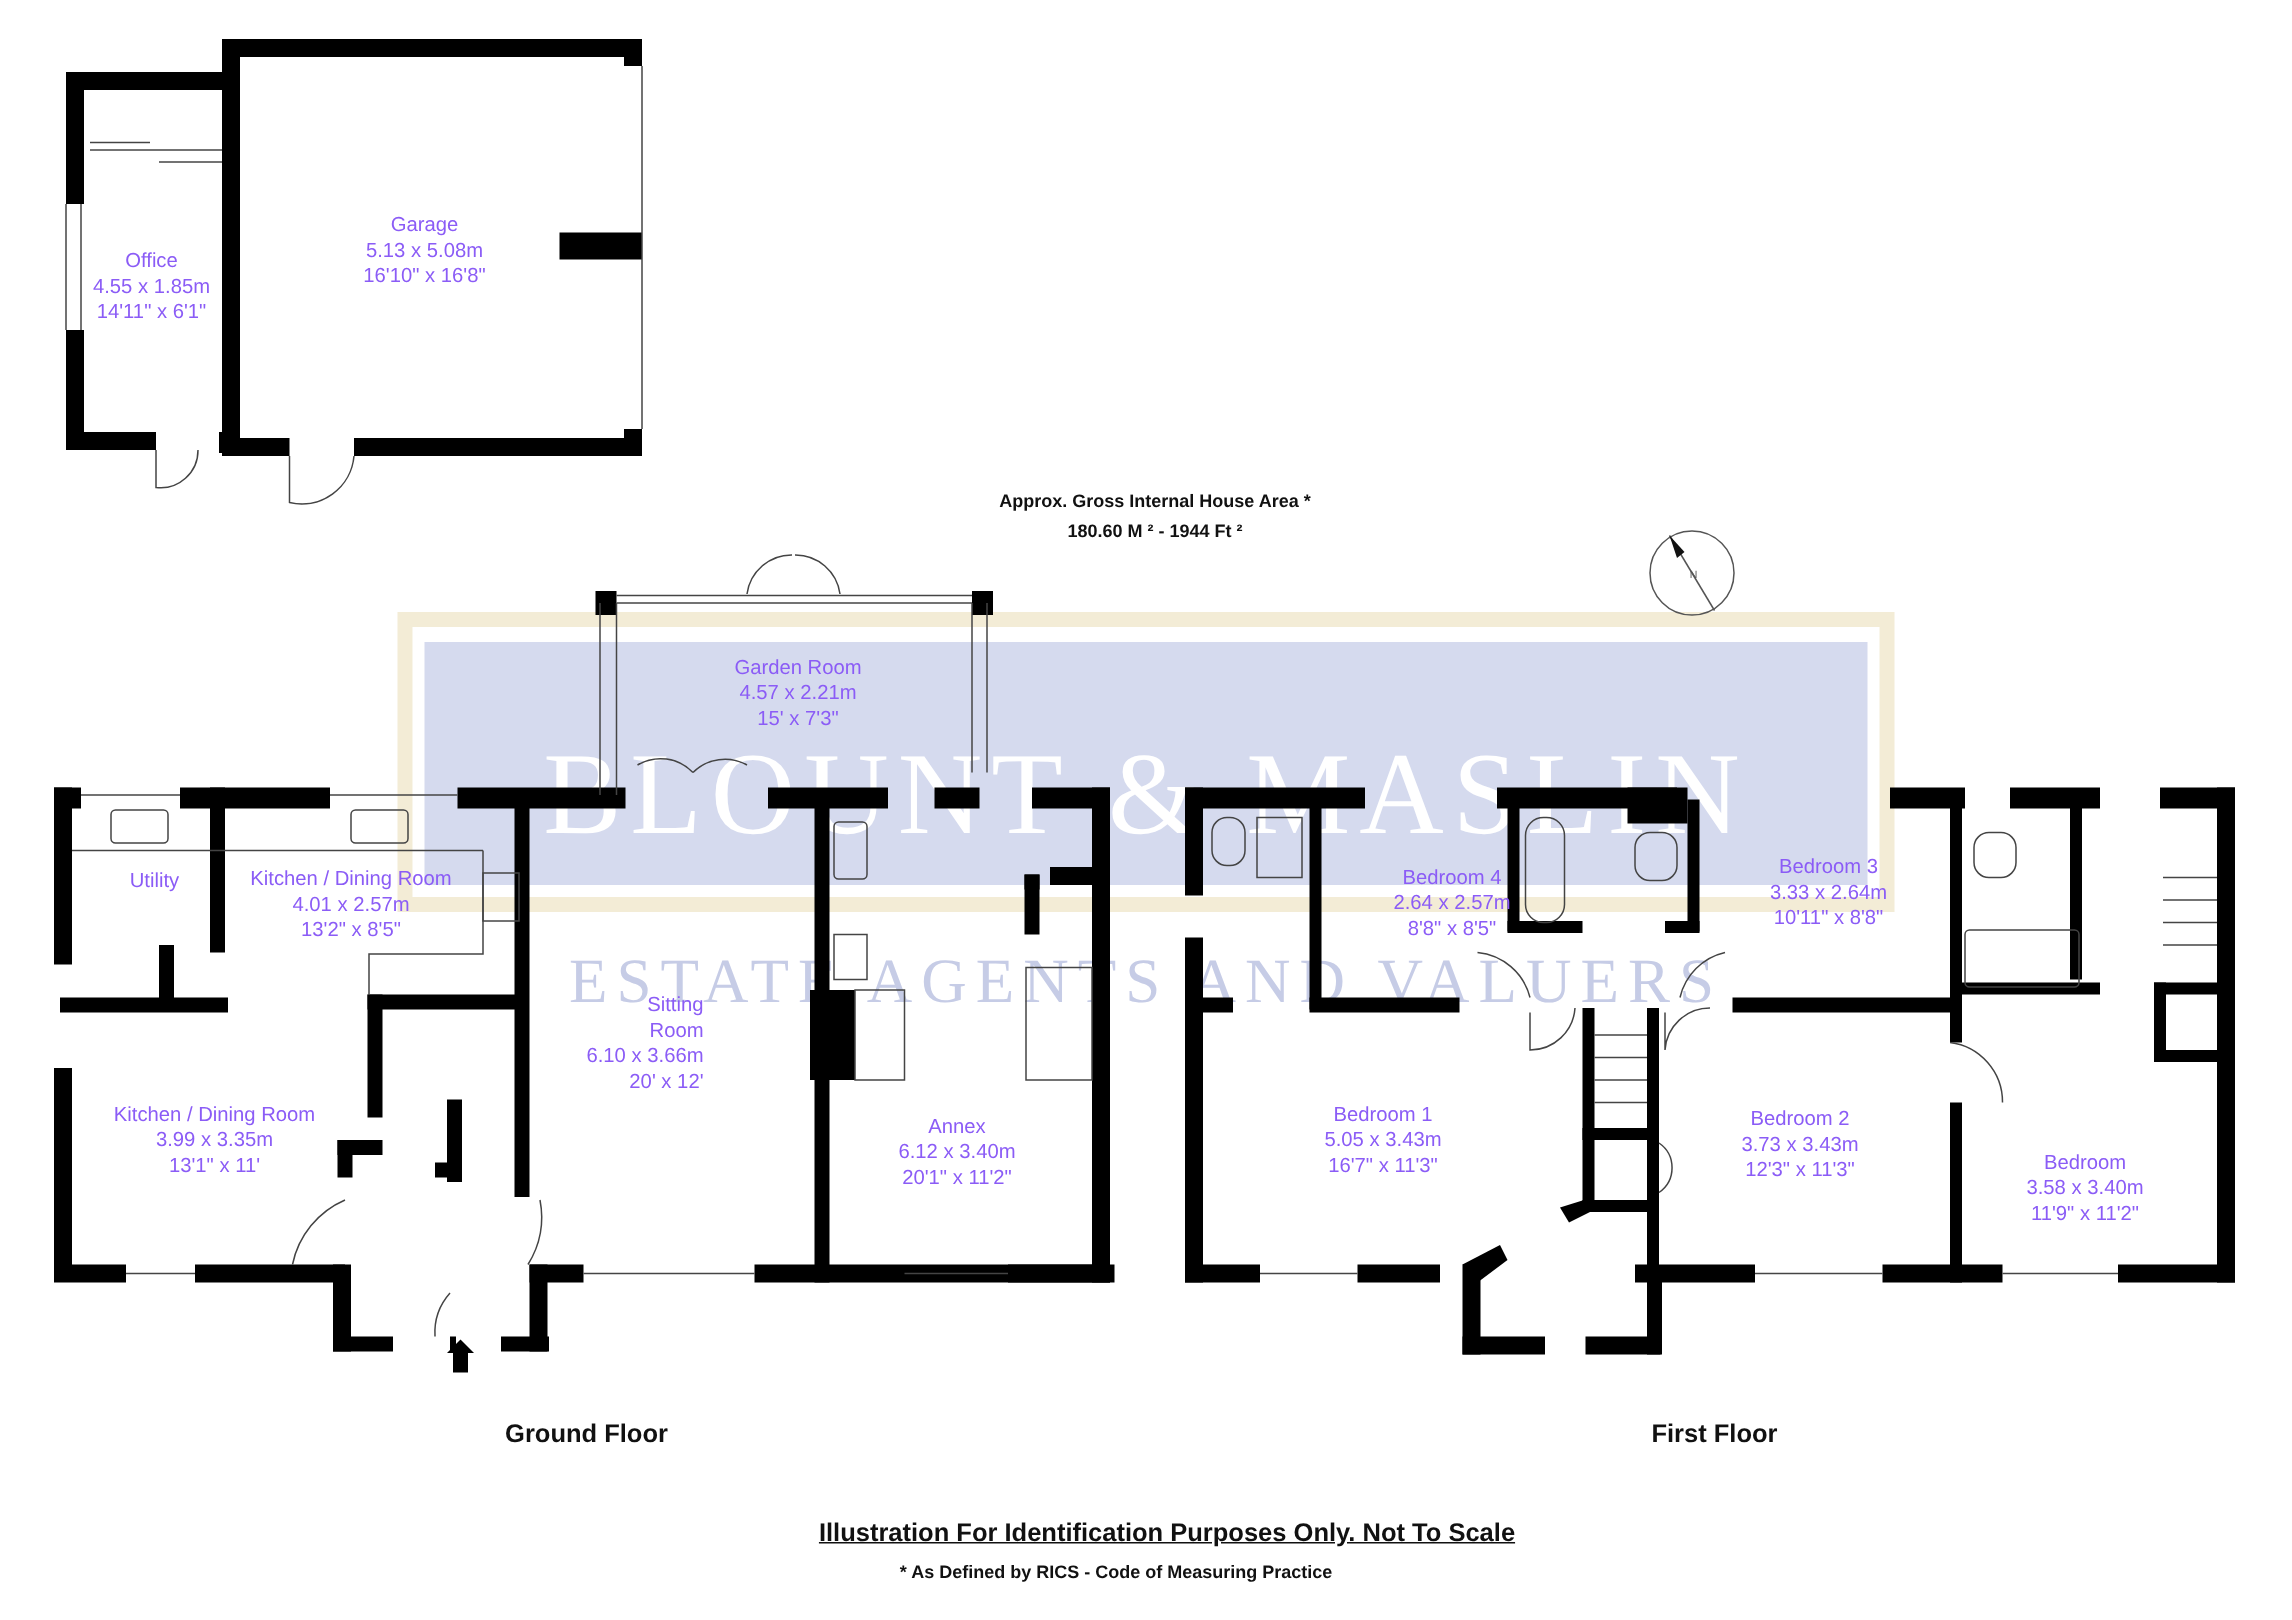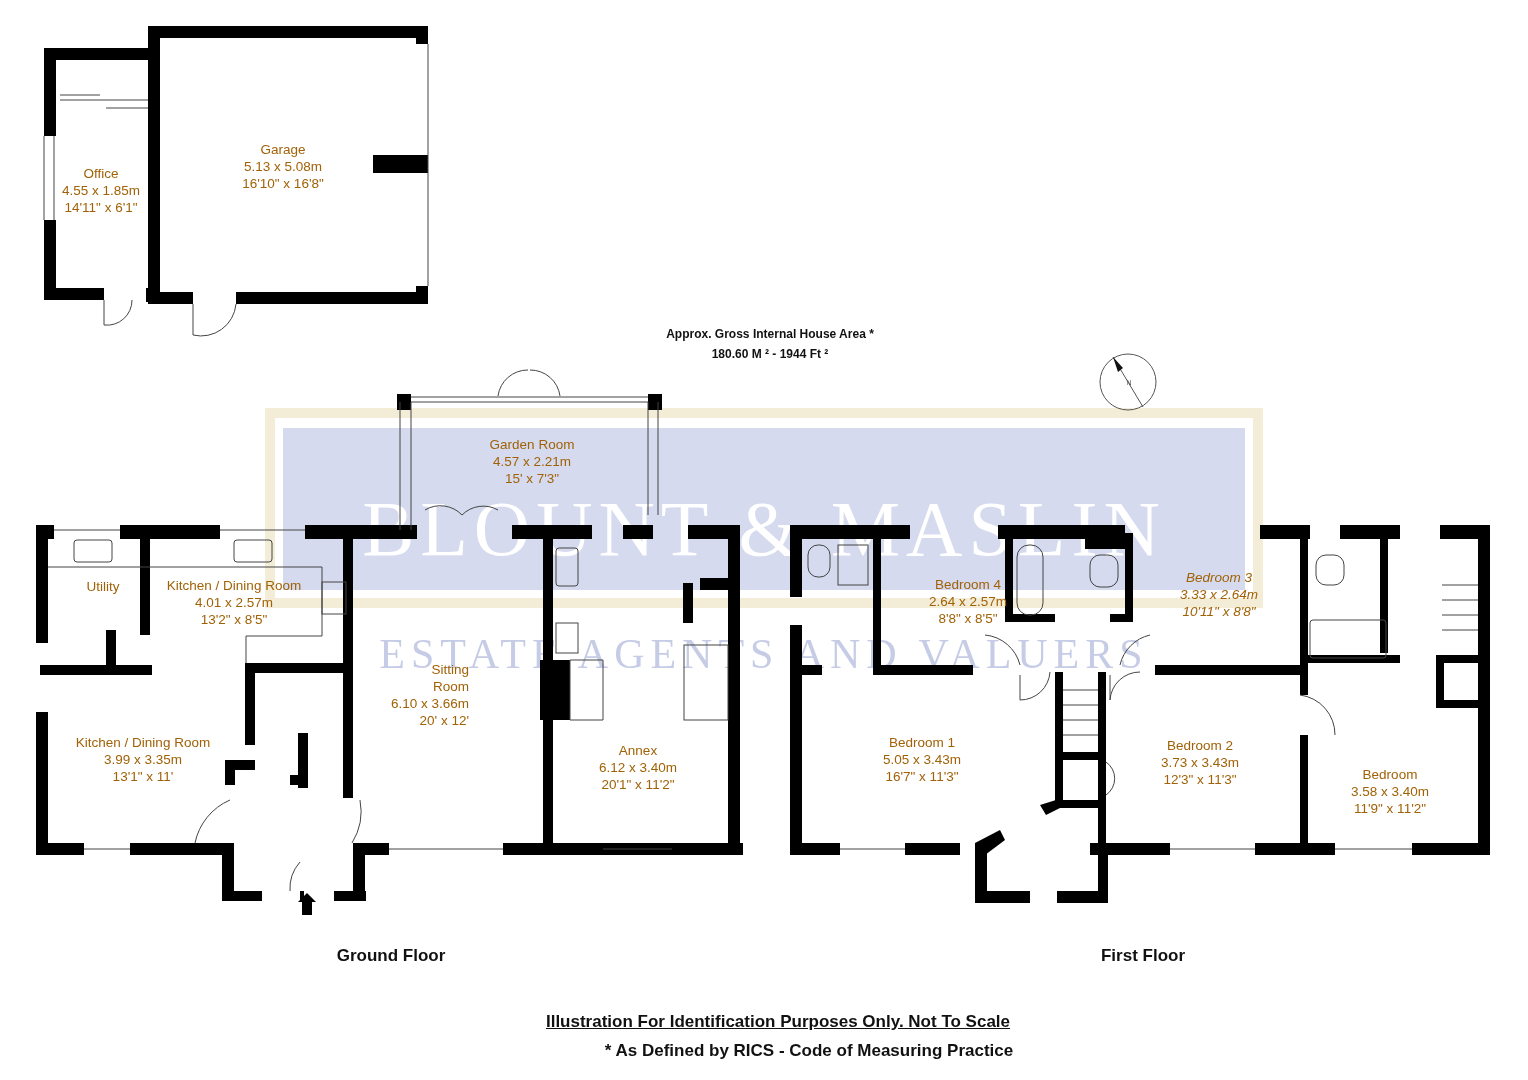--- a/index.html
+++ b/index.html
@@ -6,7 +6,7 @@
   body{width:1528px;height:1080px;position:relative;overflow:hidden;font-family:"Liberation Sans",sans-serif;color:#111;}
   #plan{position:absolute;left:0;top:0;width:1528px;height:1080px;}
   .wm-text{font-family:"Liberation Serif",serif;}
-  .lbl{position:absolute;text-align:center;font-family:"Liberation Sans",sans-serif;font-size:13.5px;line-height:17px;color:#a16207;transform:translateX(-50%);white-space:nowrap;}
+  .lbl{position:absolute;text-align:center;font-family:"Liberation Sans",sans-serif;font-size:13.5px;line-height:17px;color:#8b5cf6;transform:translateX(-50%);white-space:nowrap;}
   .lbl span{display:block;}
   .hdr{position:absolute;text-align:center;font-weight:bold;font-size:12px;line-height:20px;color:#111;transform:translateX(-50%);white-space:nowrap;}
   .hdr span{display:block;}

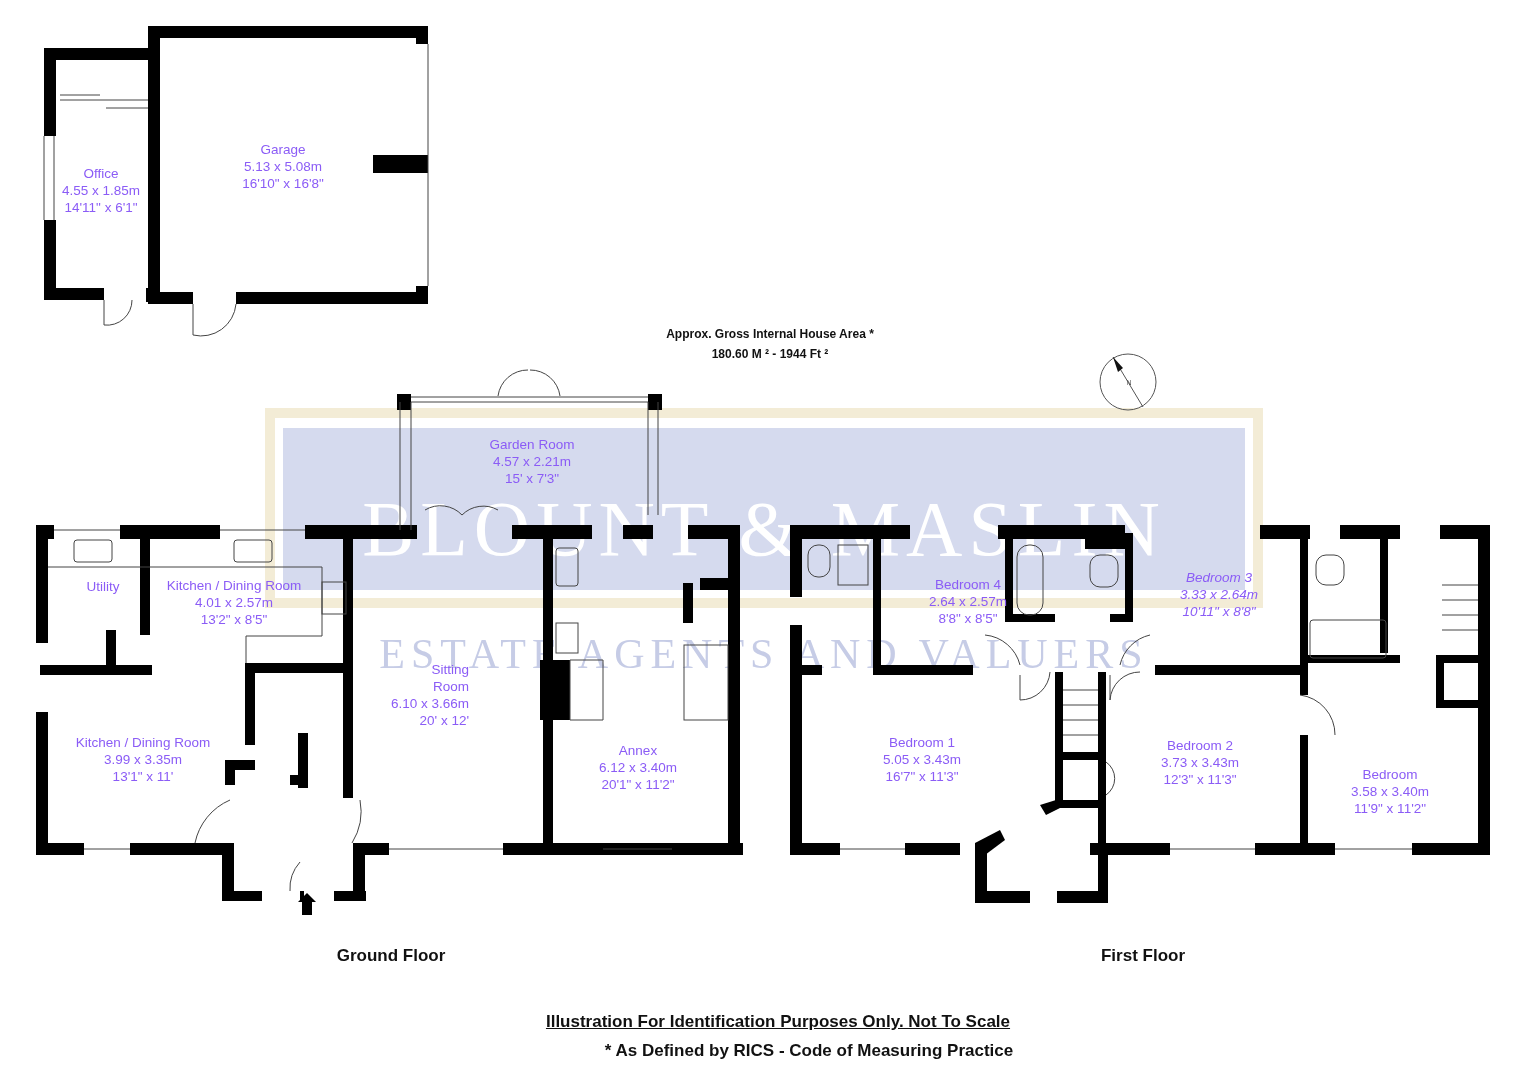--- a/index.html
+++ b/index.html
@@ -260,7 +260,7 @@
   <span>2.64 x 2.57m</span>
   <span>8'8" x 8'5"</span>
 </div>
-<div class="lbl" style="left:1219px;top:569px;font-style:italic;">
+<div class="lbl" style="left:1219px;top:569px;">
   <span>Bedroom 3</span>
   <span>3.33 x 2.64m</span>
   <span>10'11" x 8'8"</span>

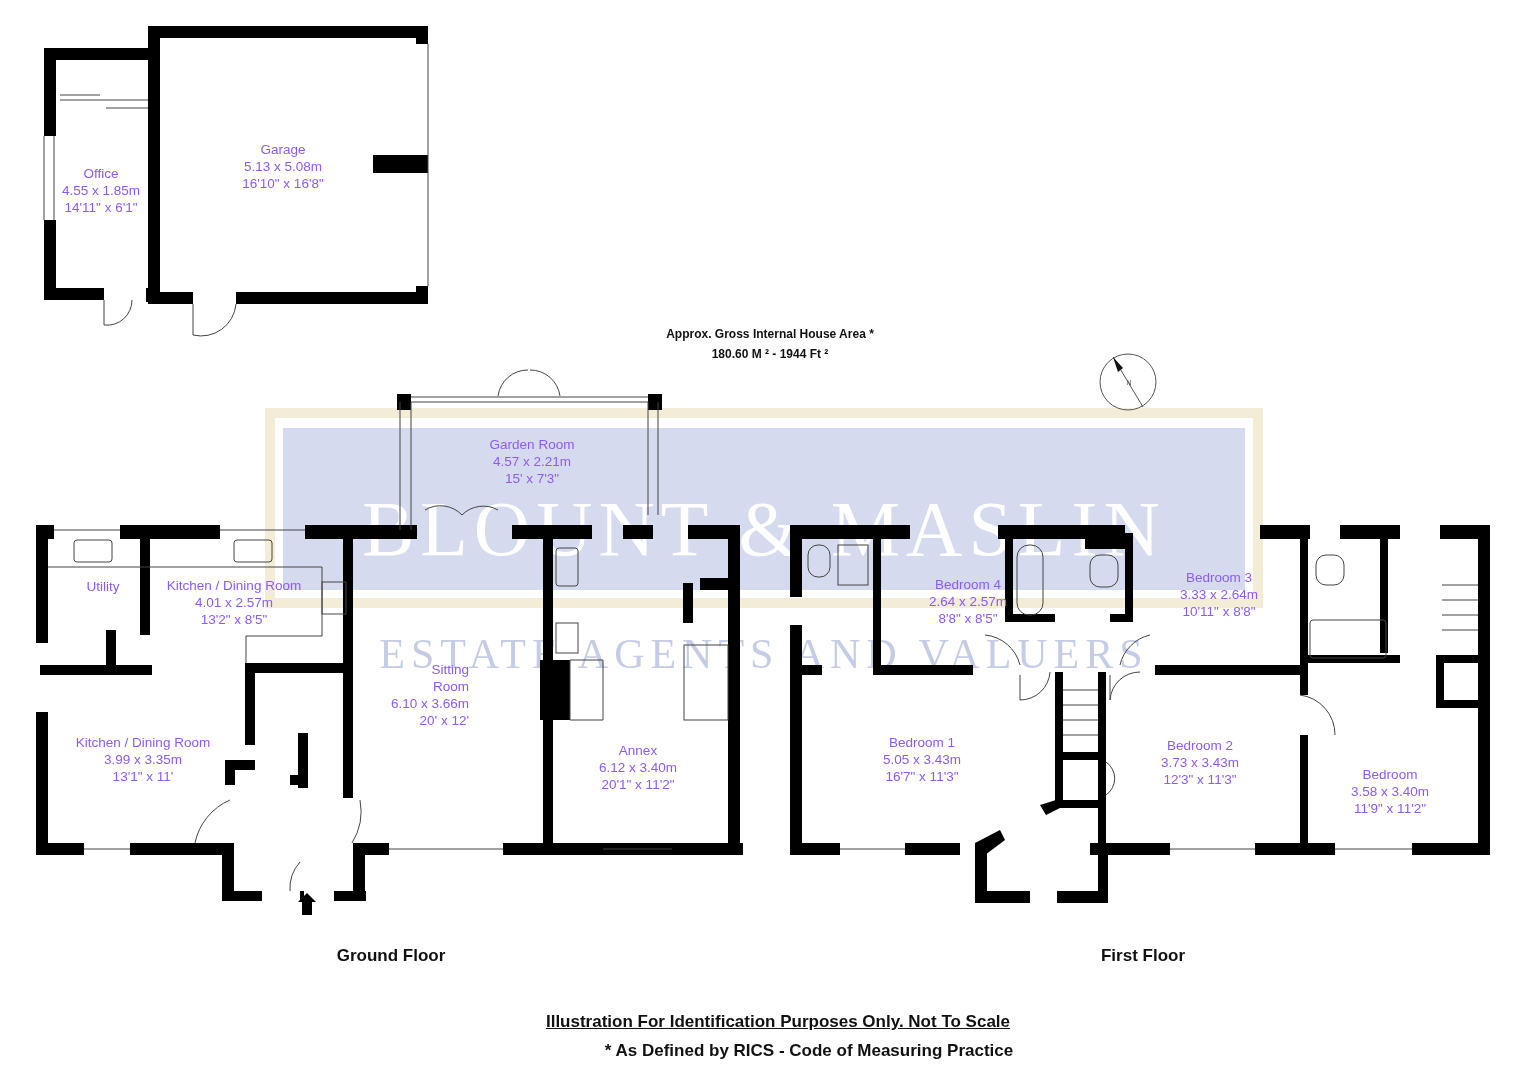--- a/index.html
+++ b/index.html
@@ -12,7 +12,7 @@
   .hdr span{display:block;}
   .floor-title{position:absolute;font-weight:bold;font-size:17px;color:#111;transform:translateX(-50%);white-space:nowrap;}
   .footer-main{position:absolute;left:778px;top:1012px;font-weight:bold;font-size:17px;transform:translateX(-50%);white-space:nowrap;text-decoration:underline;}
-  .footer-sub{position:absolute;left:809px;top:1041px;font-weight:bold;font-size:17px;transform:translateX(-50%);white-space:nowrap;}
+  .footer-sub{position:absolute;left:744px;top:1041px;font-weight:bold;font-size:12px;transform:translateX(-50%);white-space:nowrap;}
 </style>
 </head>
 <body>

